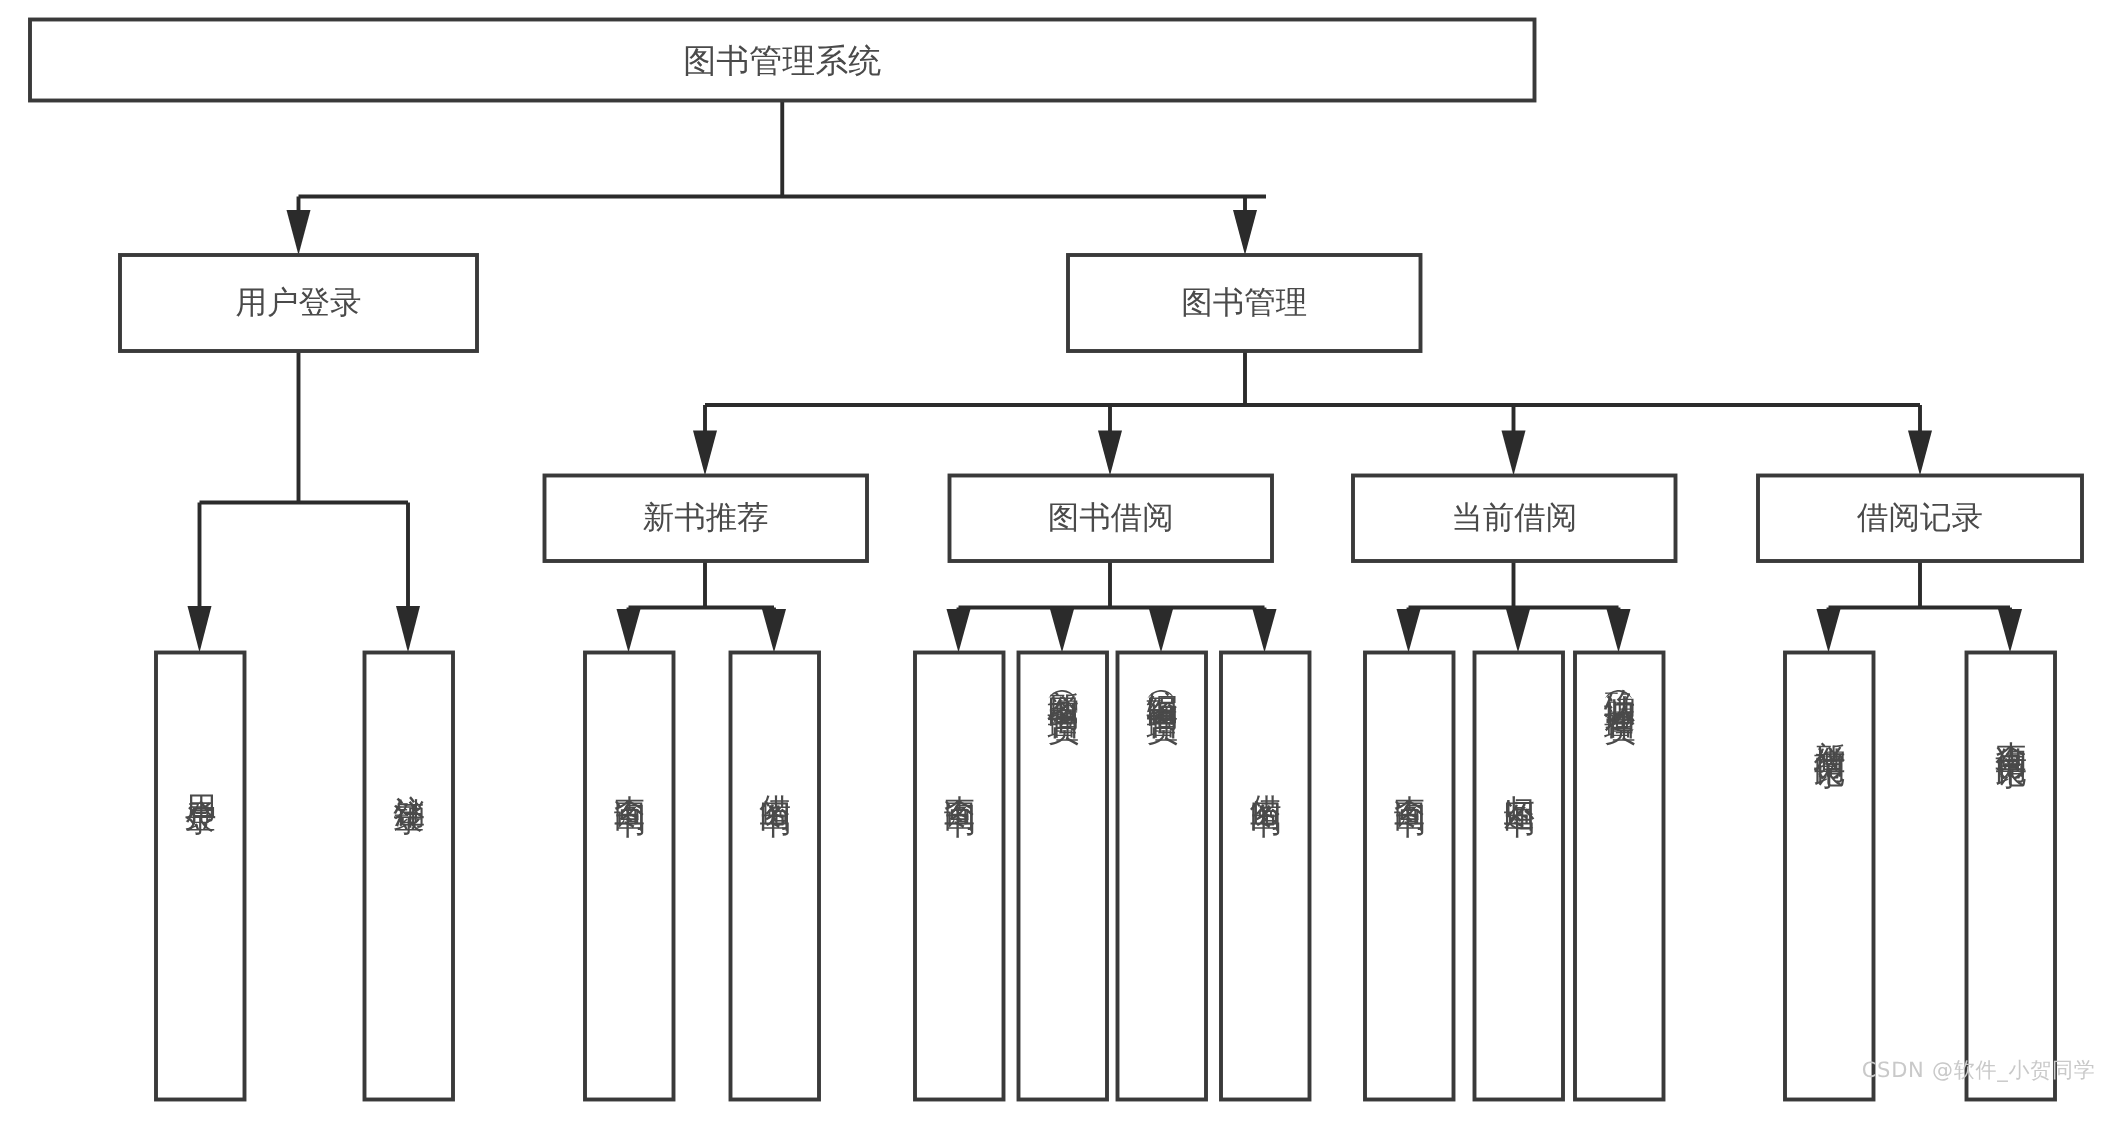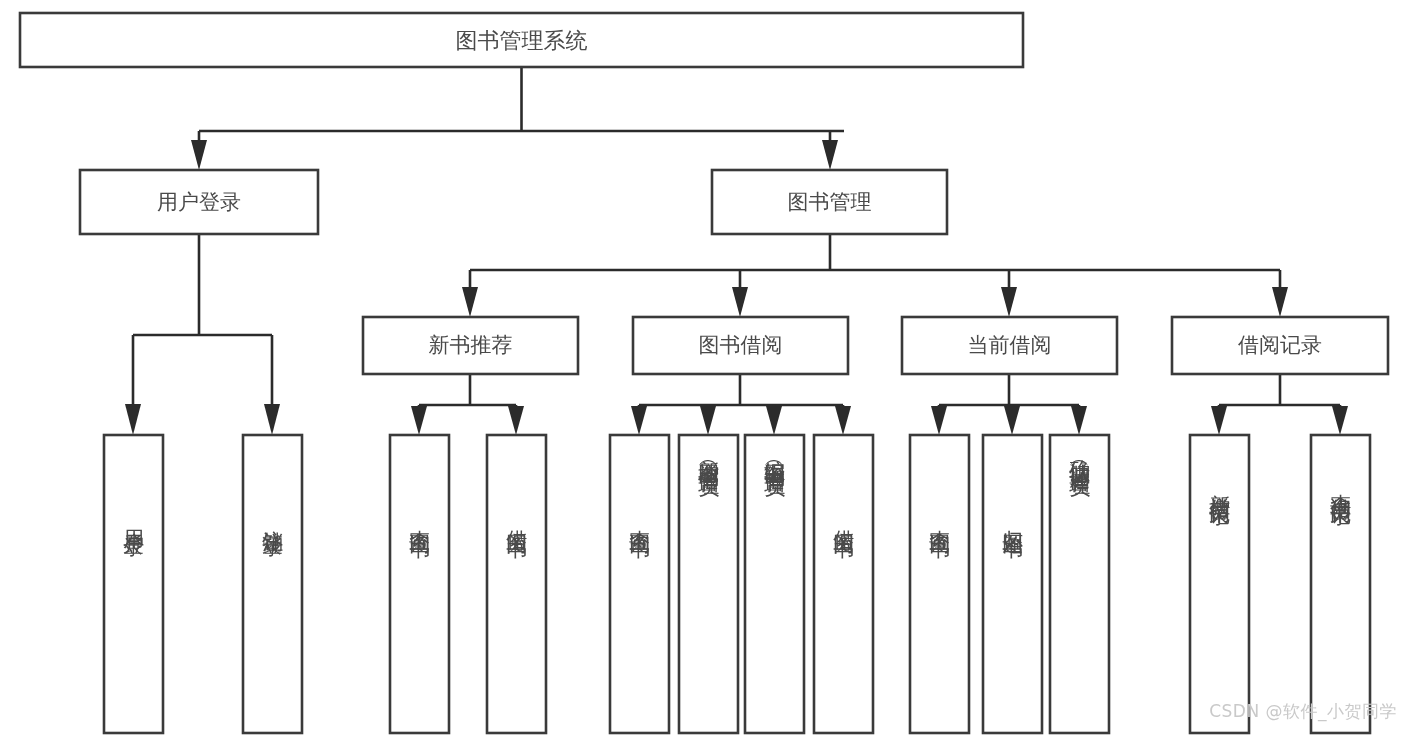--- a/index.html
+++ b/index.html
@@ -78,7 +78,7 @@
     right: 8px;
     bottom: 4px;
     font-family: "DejaVu Sans", "Liberation Sans", sans-serif;
-    font-size: 17px;
+    font-size: 14px;
     color: #c9c9c9;
     letter-spacing: 0.5px;
     pointer-events: none;

